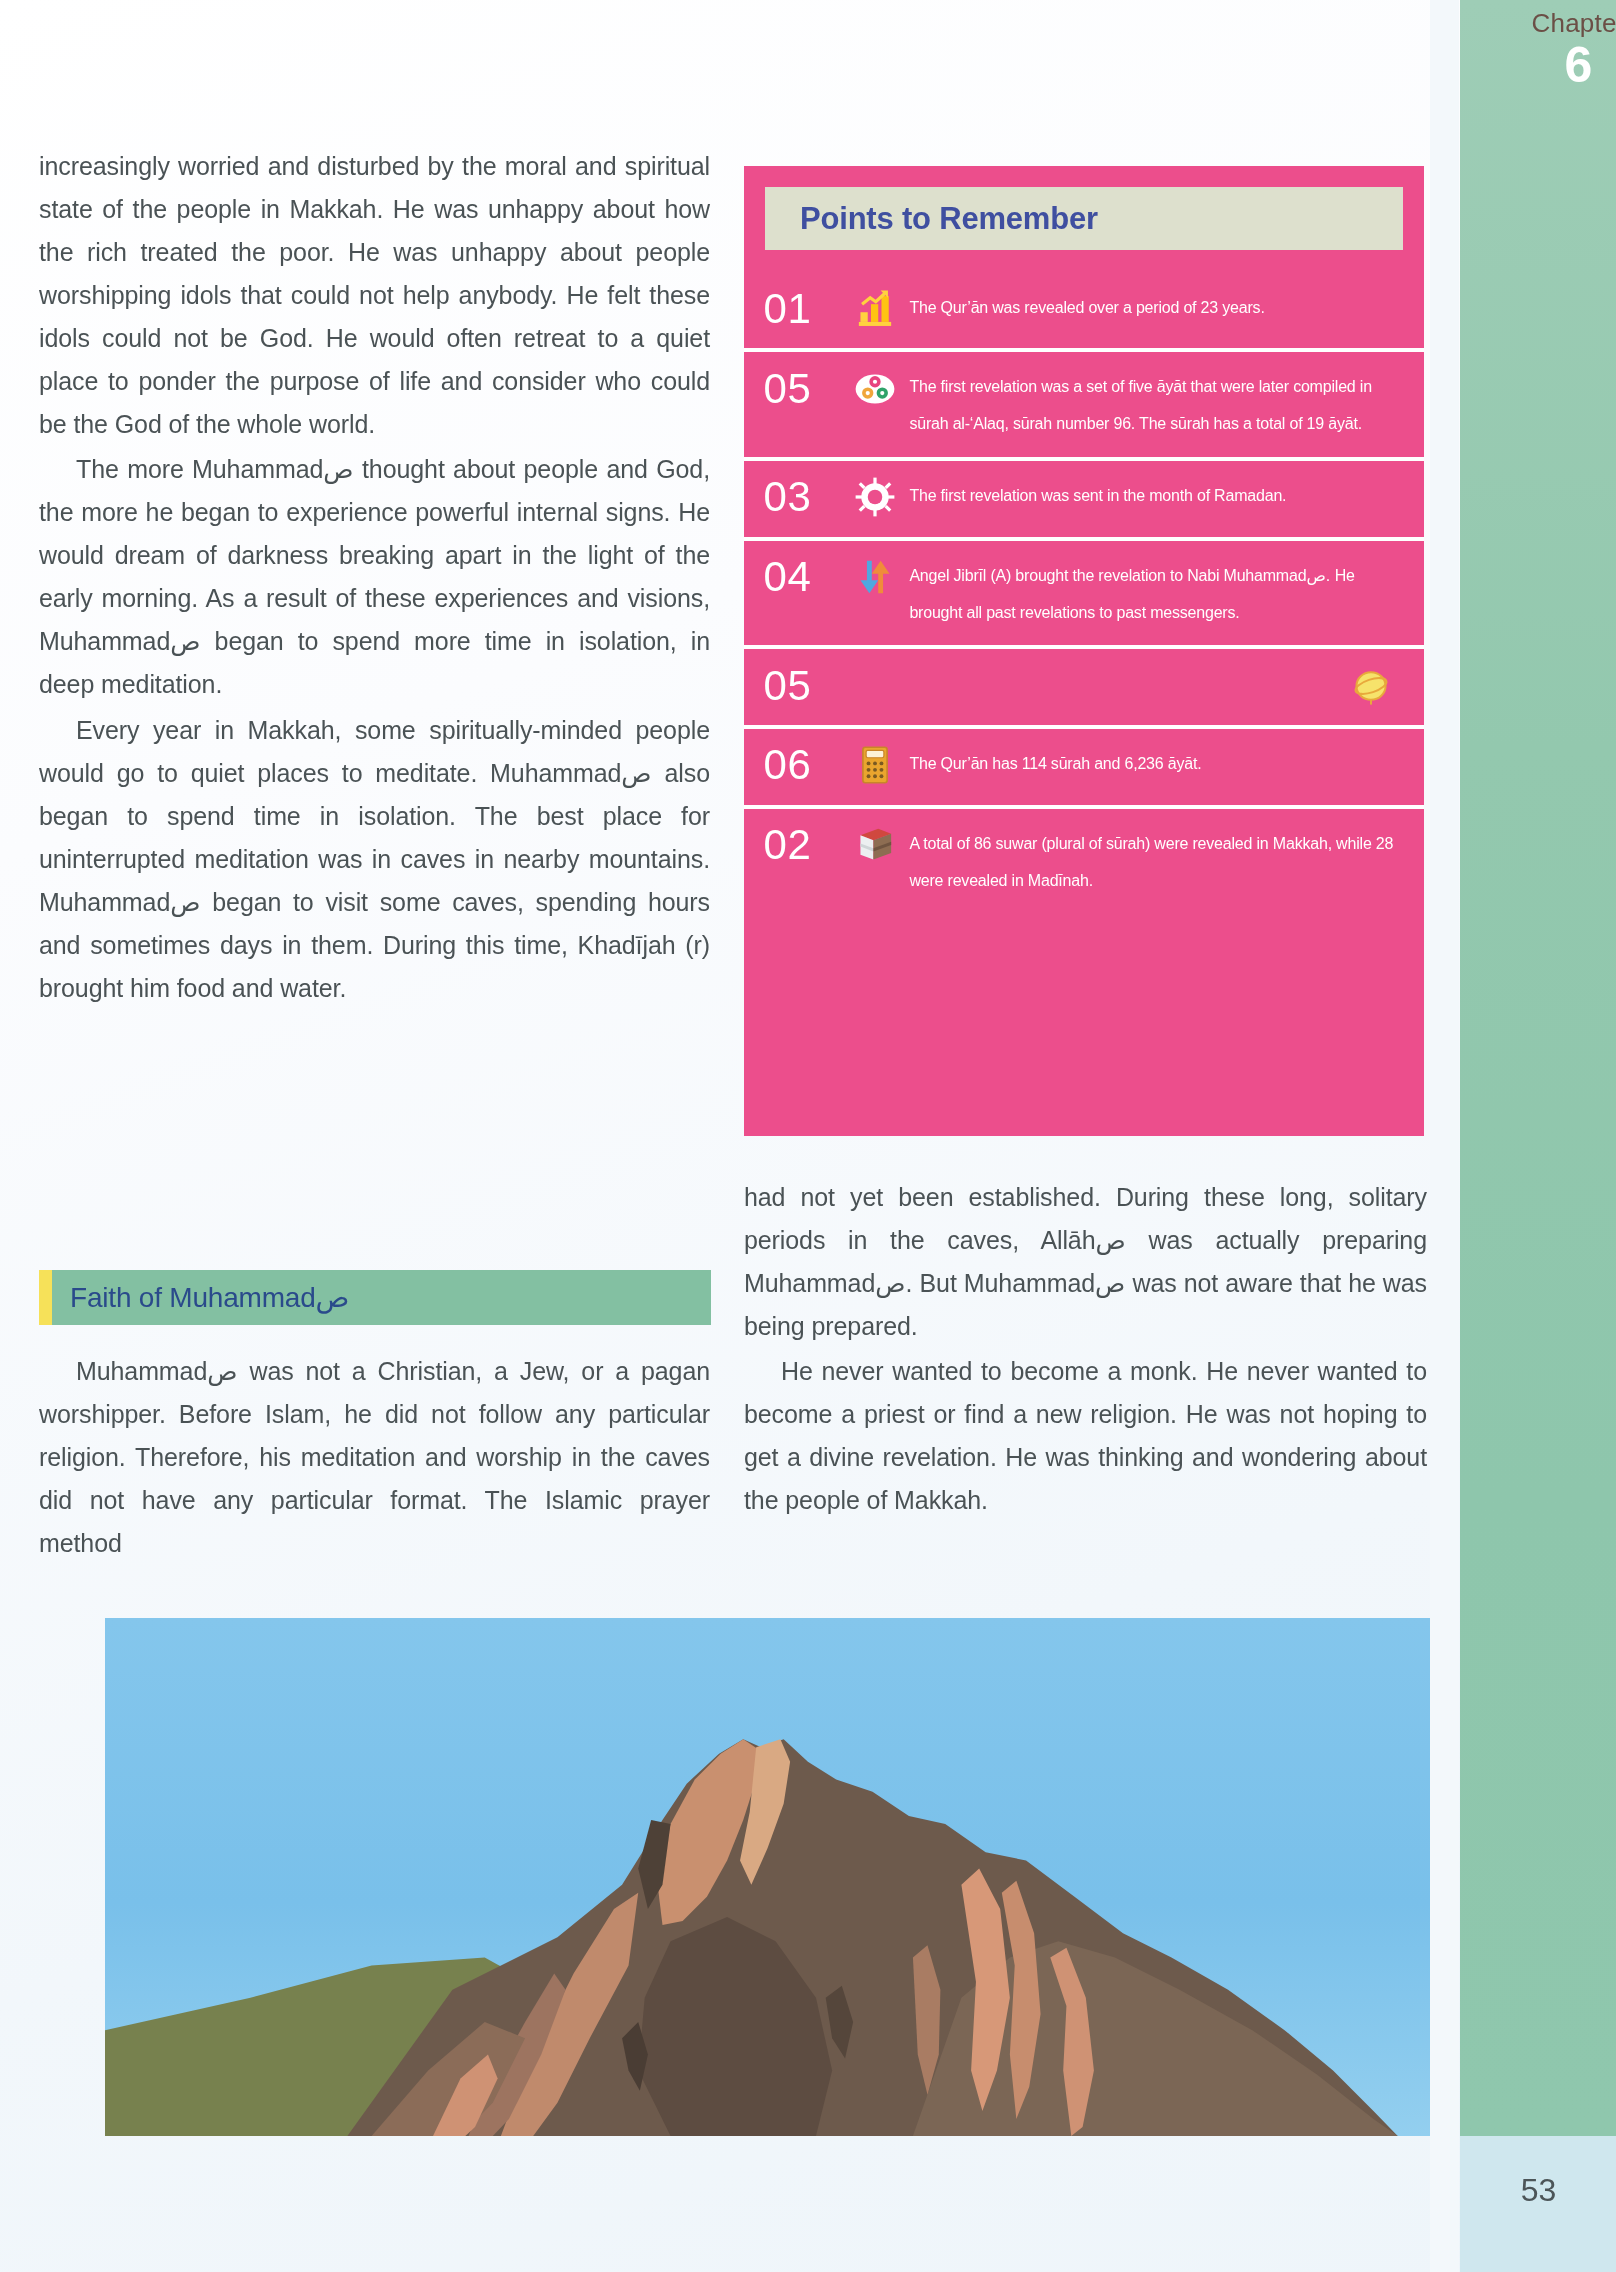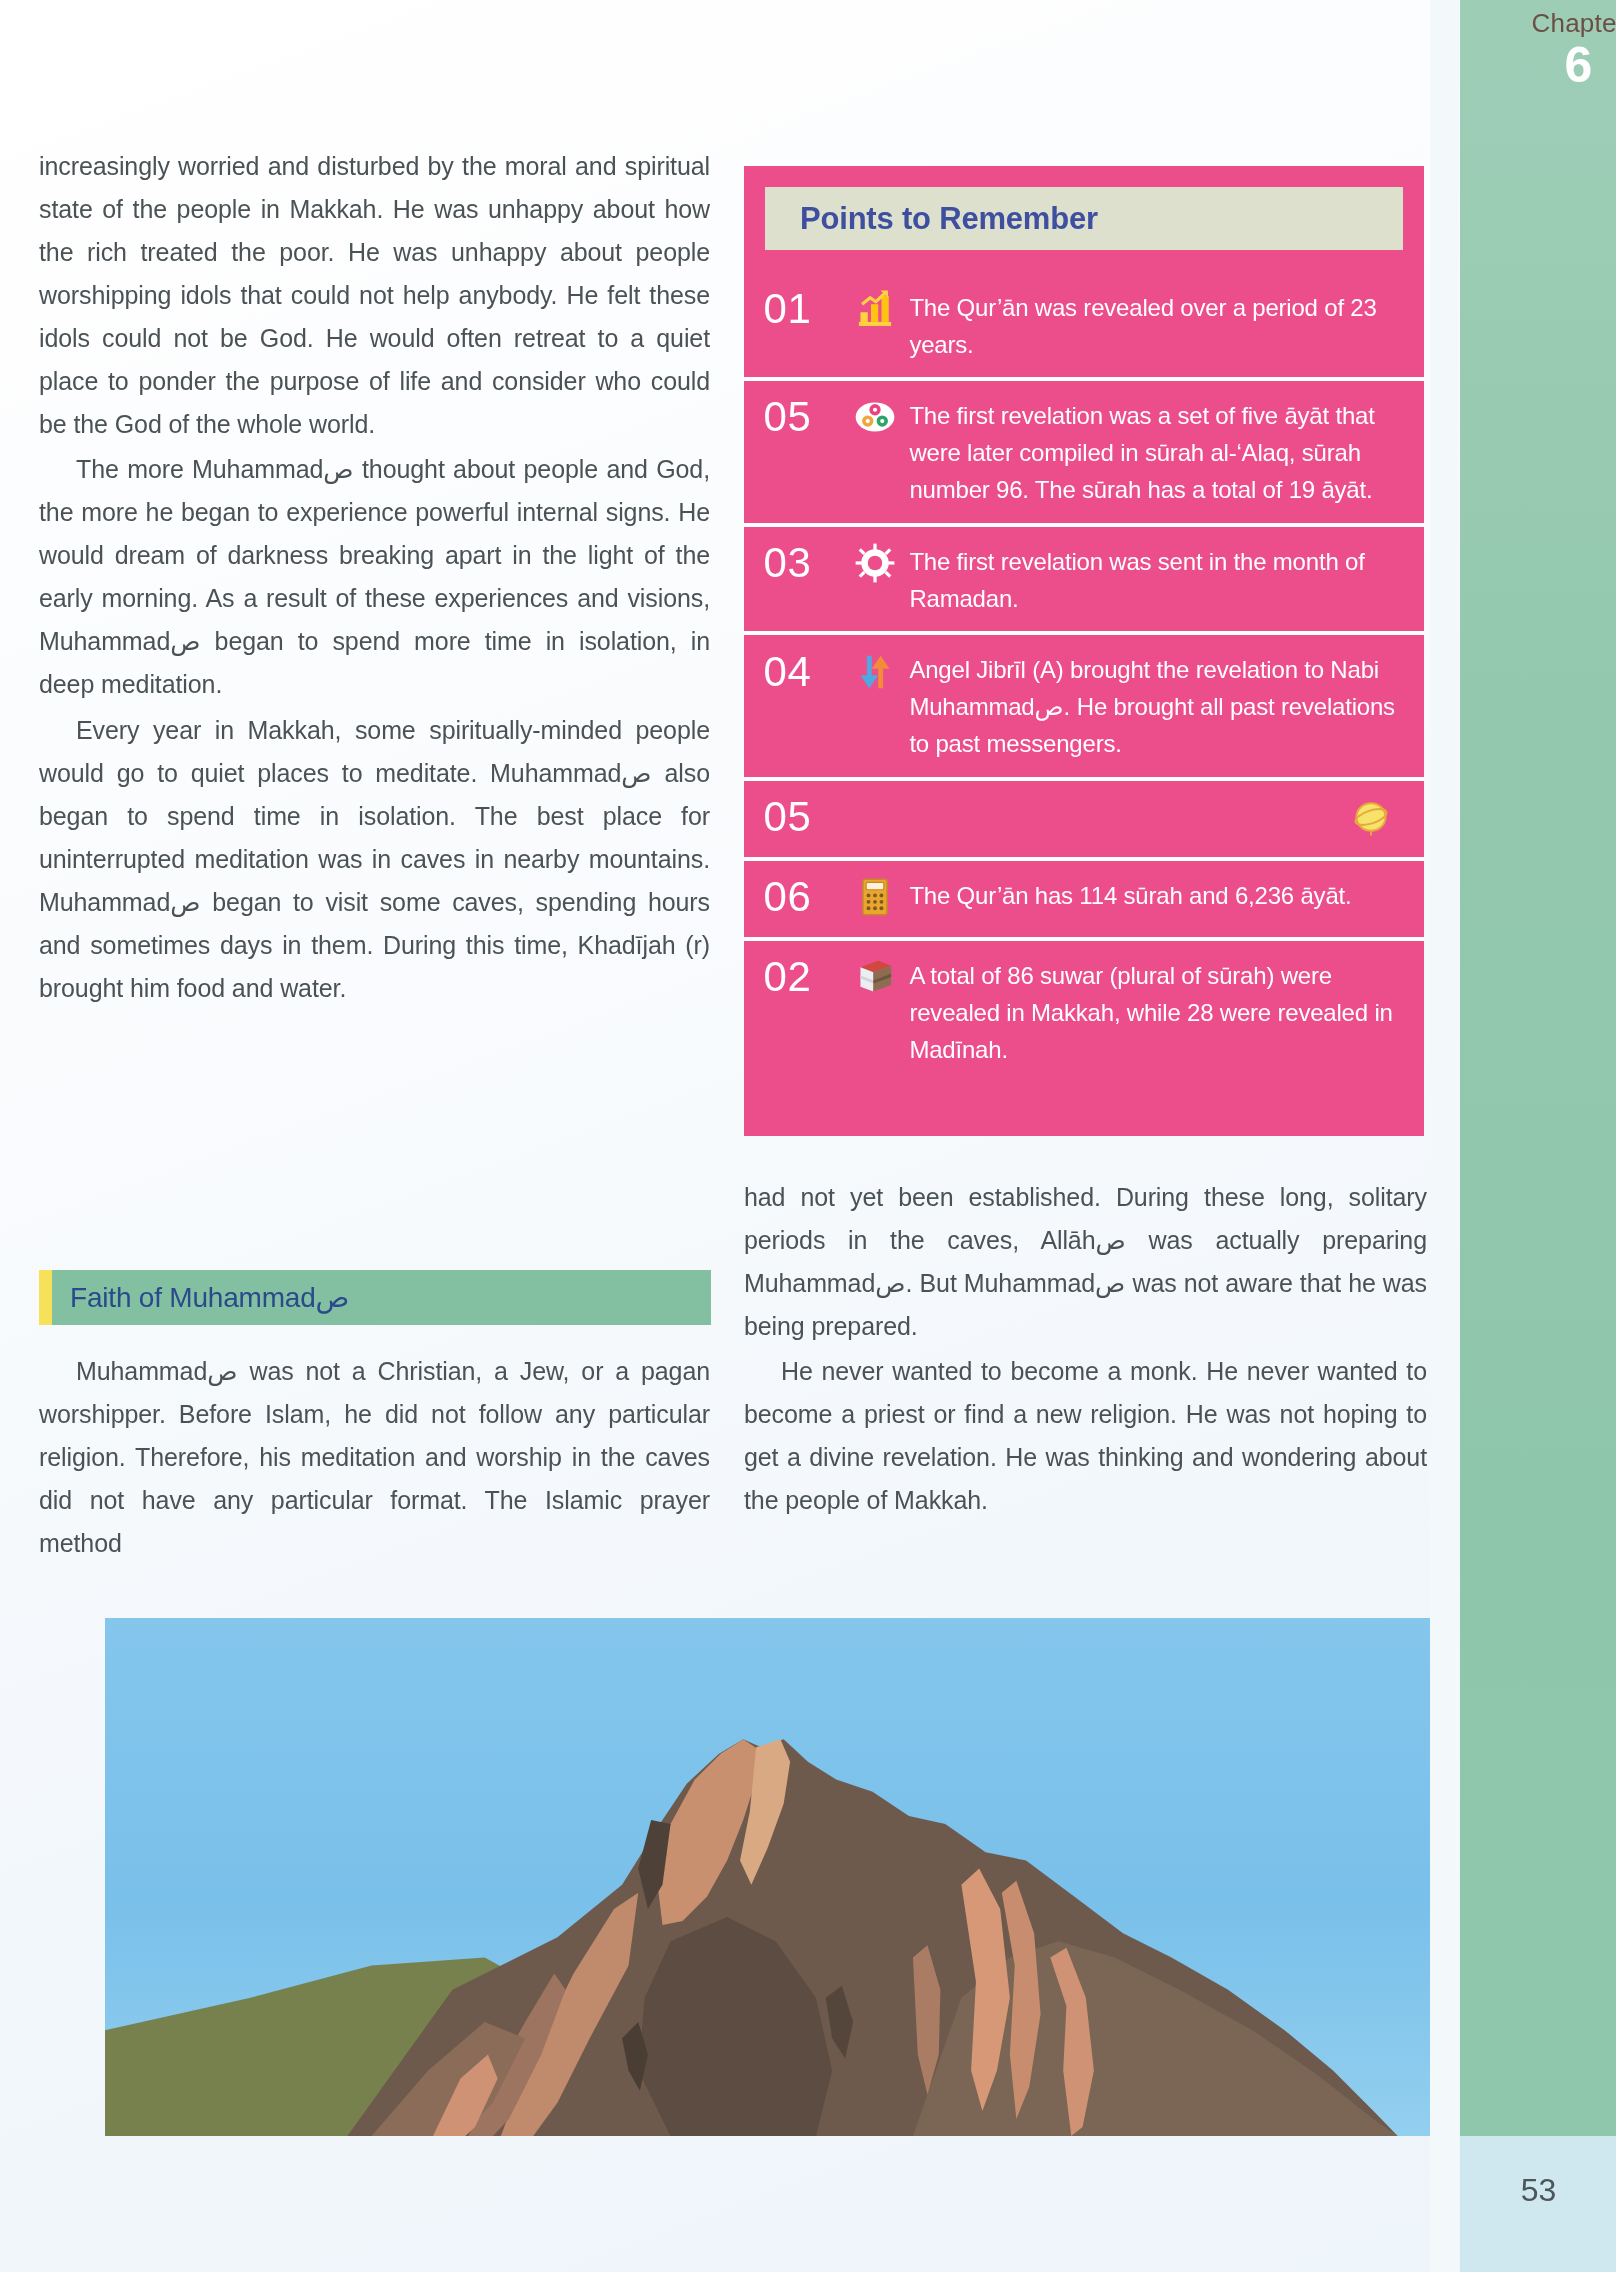--- a/index.html
+++ b/index.html
@@ -115,7 +115,7 @@
   .pt-icon svg { display: block; }
   .pt-text {
     flex: 1;
-    font-size: 24px; line-height: 37px; color: #ffffff;
+    font-size: 16px; line-height: 37px; color: #ffffff;
     padding-top: 4.8px; letter-spacing: -0.2px;
   }
 

